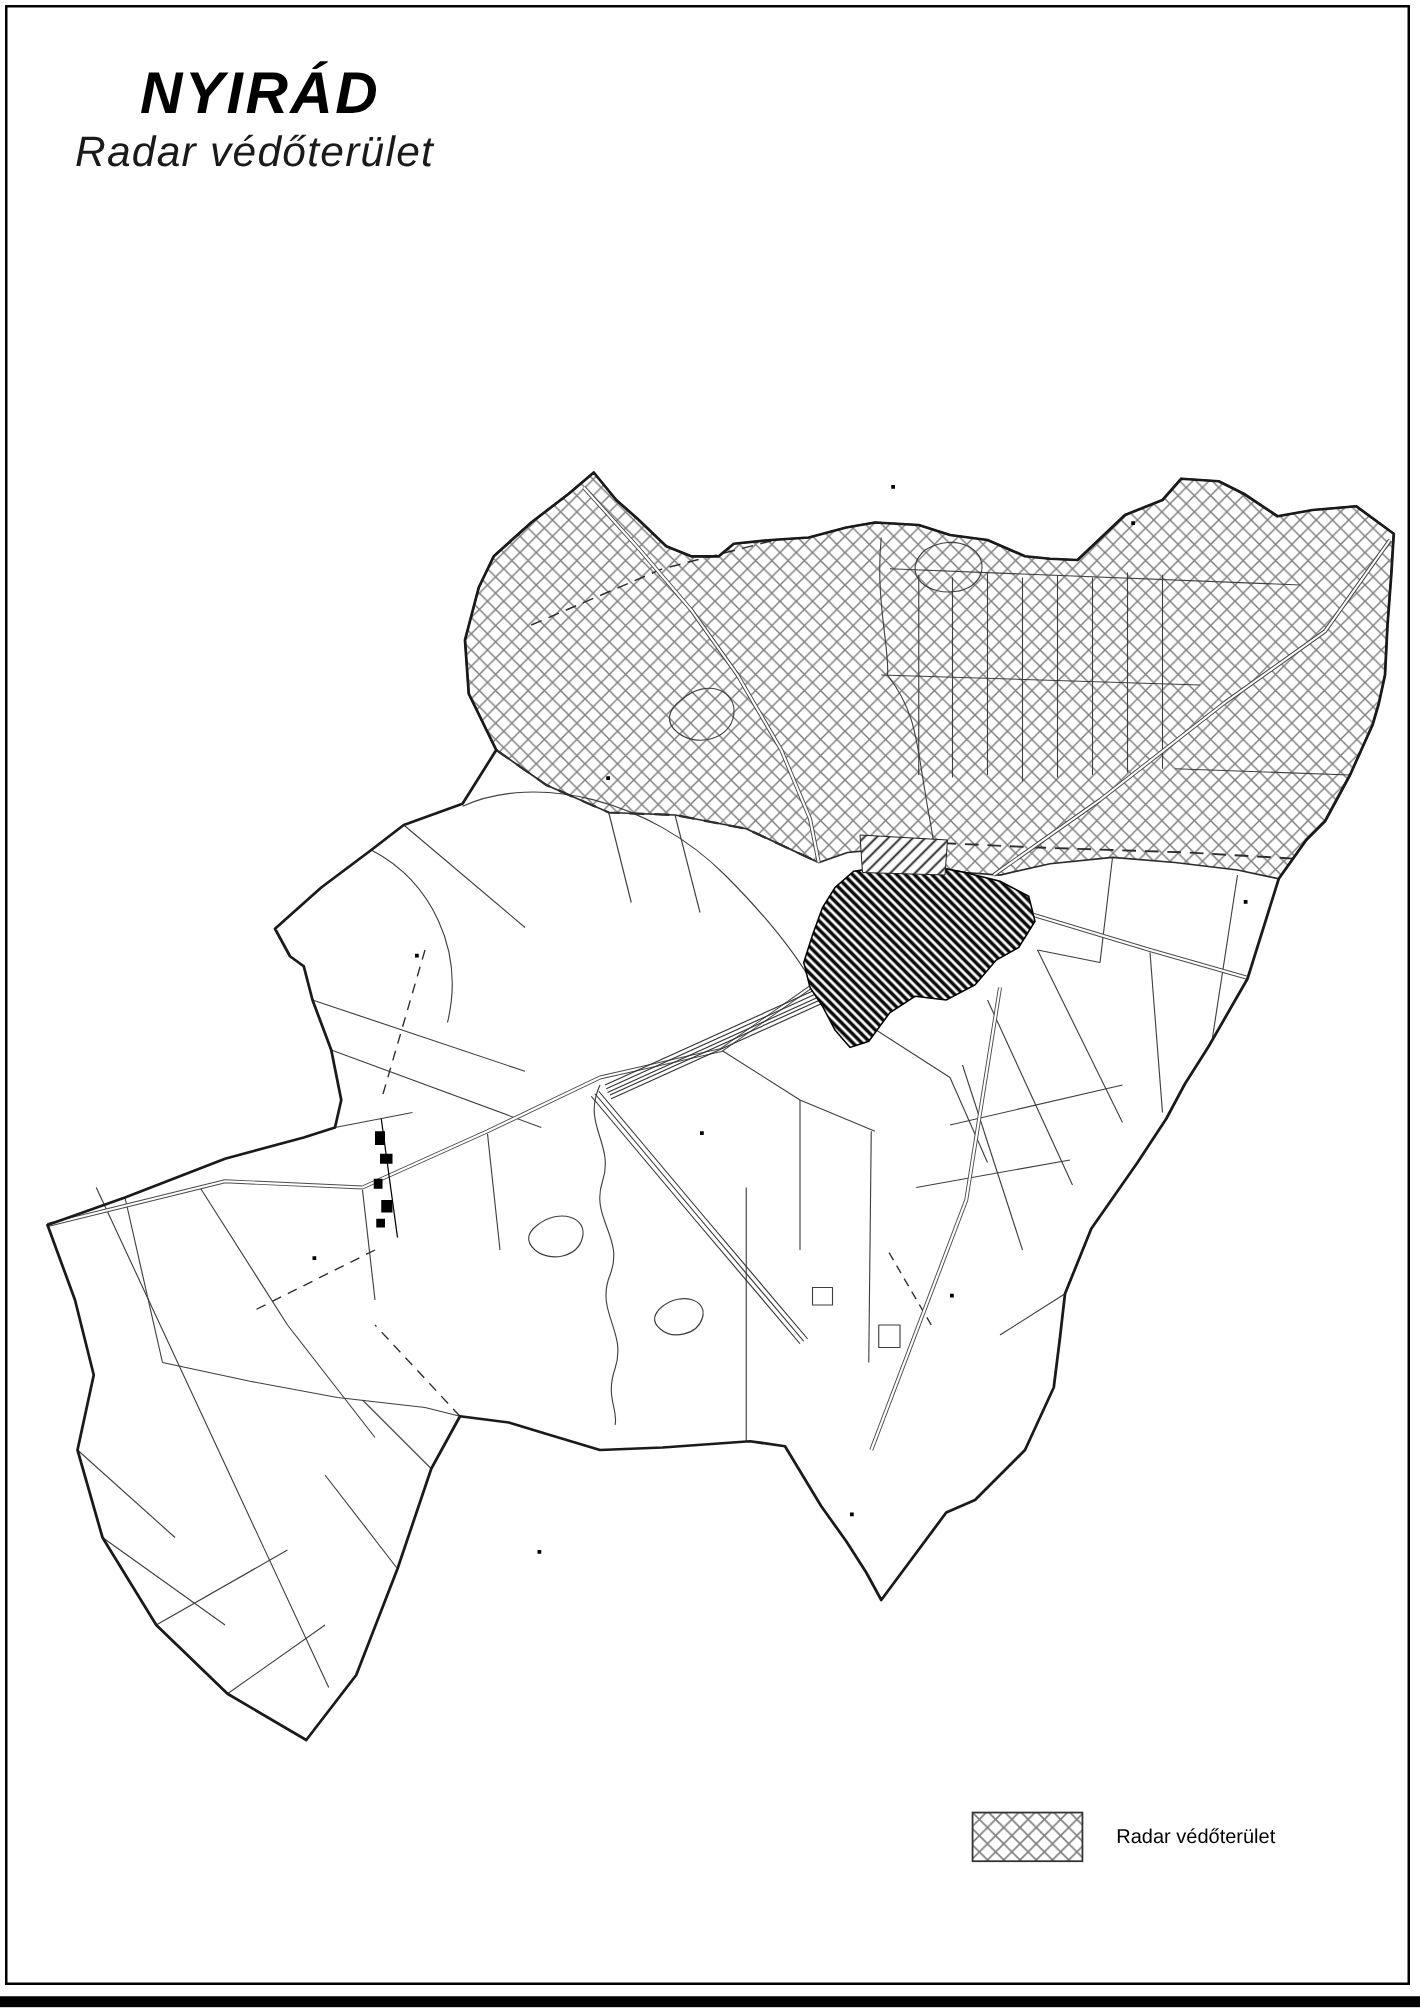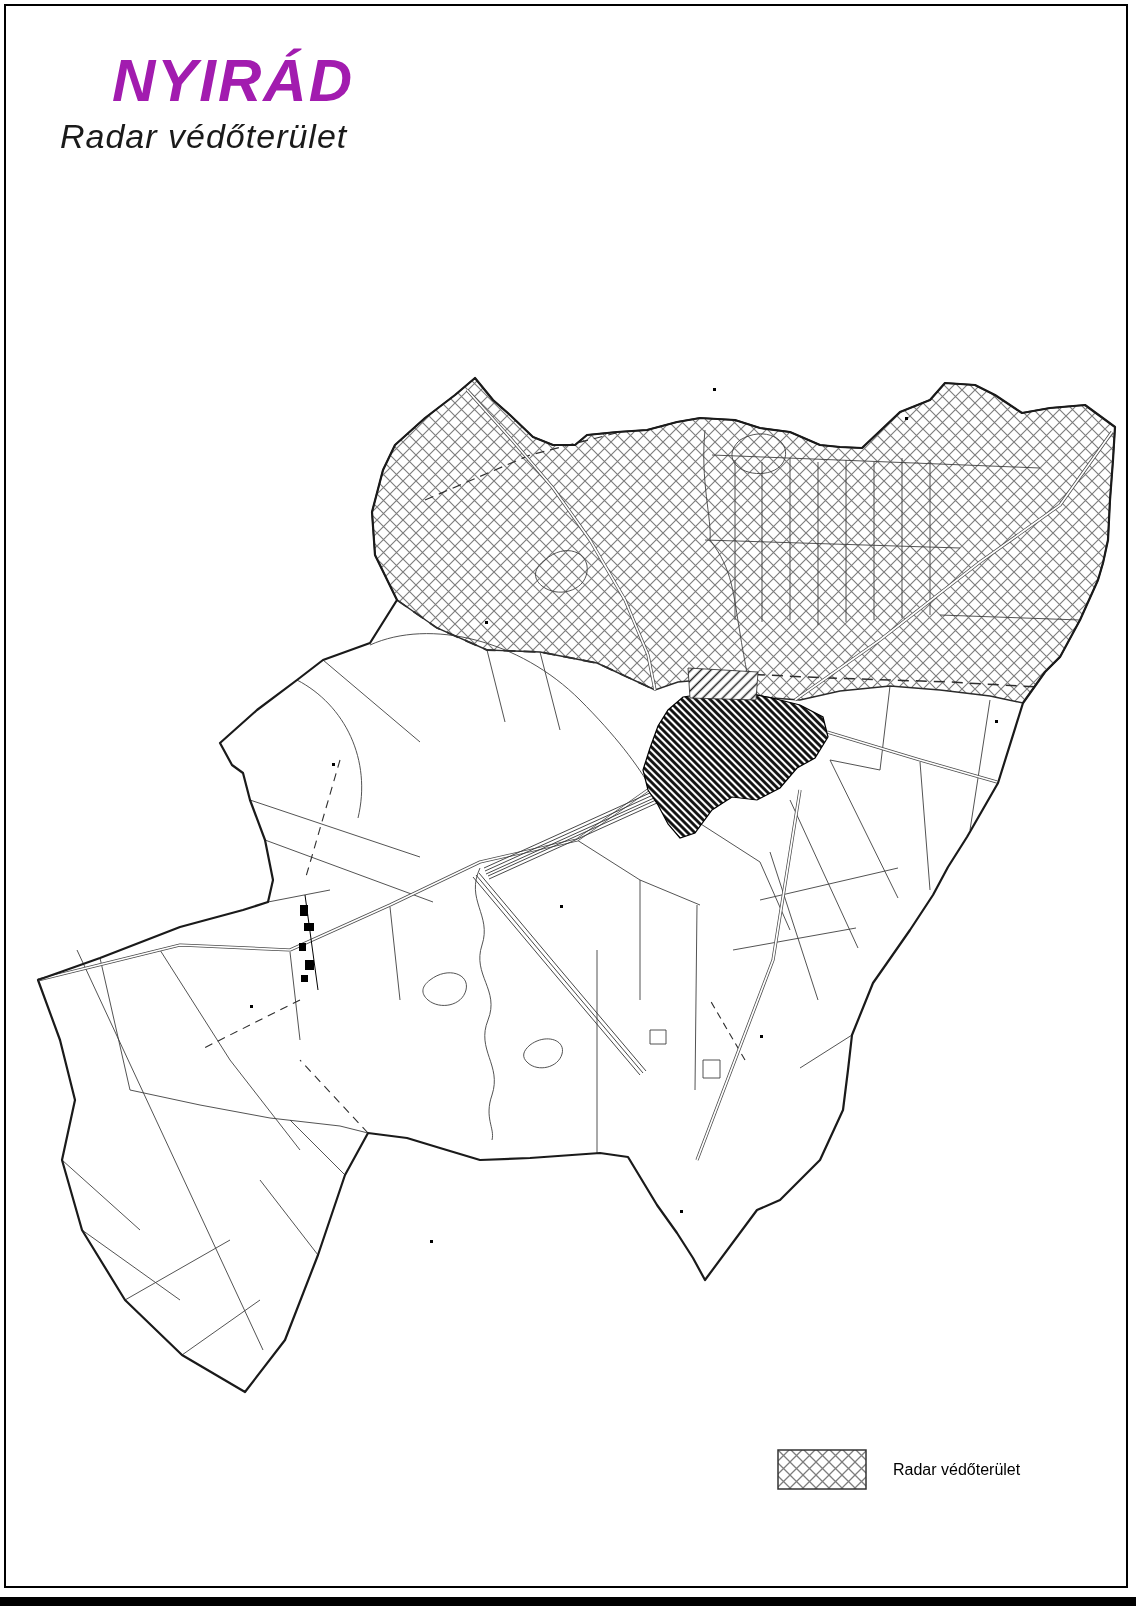--- a/index.html
+++ b/index.html
@@ -16,8 +16,8 @@
   }
   .title-block{position:absolute; left:60px; top:46px; color:#111;}
   .map-title{
-    font-size:60px; font-weight:bold; font-style:italic; letter-spacing:2px;
-    margin:0 0 2px 52px; color:#a21caf;
+    font-size:47px; font-weight:bold; font-style:italic; letter-spacing:2px;
+    margin:0 0 2px 52px; color:#000000;
   }
   .map-subtitle{
     font-size:34px; font-style:italic; margin:0; color:#1a1a1a; letter-spacing:1px;

